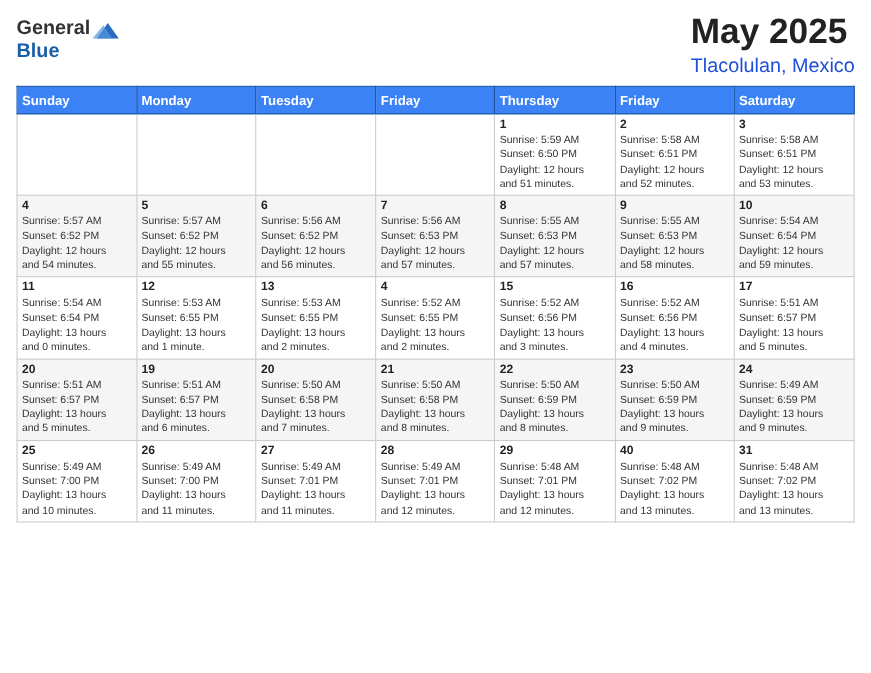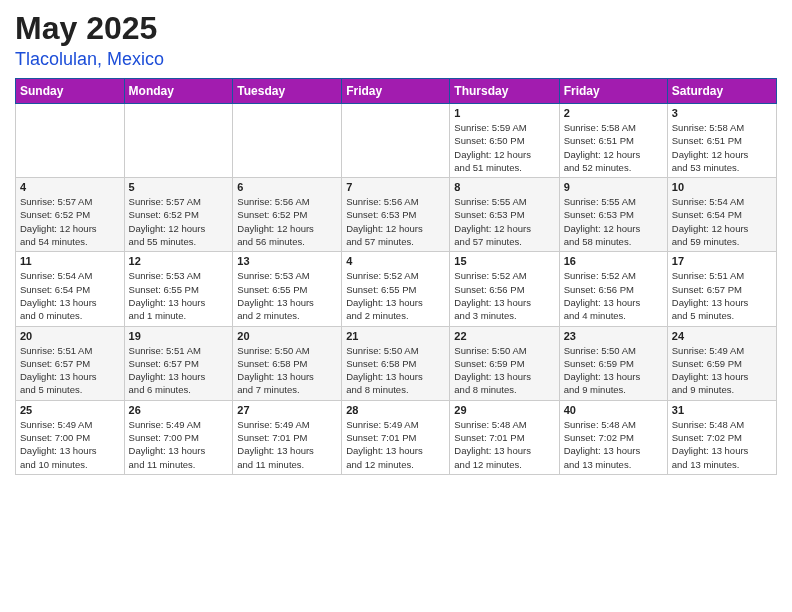--- a/index.html
+++ b/index.html
@@ -110,6 +110,18 @@
 <body>
 
 <div class="header">
+  <div class="logo">
+    <div class="logo-text">
+      <span style="display:flex;align-items:center;">
+        <span class="logo-general">General</span>
+        <svg class="logo-icon" viewBox="0 0 24 20" fill="none" xmlns="http://www.w3.org/2000/svg">
+          <polygon points="4,18 14,4 24,18" fill="#2a6bbf"></polygon>
+          <polygon points="0,18 10,6 18,18" fill="#5599dd" opacity="0.7"></polygon>
+        </svg>
+      </span>
+      <span class="logo-blue">Blue</span>
+    </div>
+  </div>
   <div class="title-block">
     <div class="cal-title">May 2025</div>
     <div class="cal-subtitle">Tlacolulan, Mexico</div>

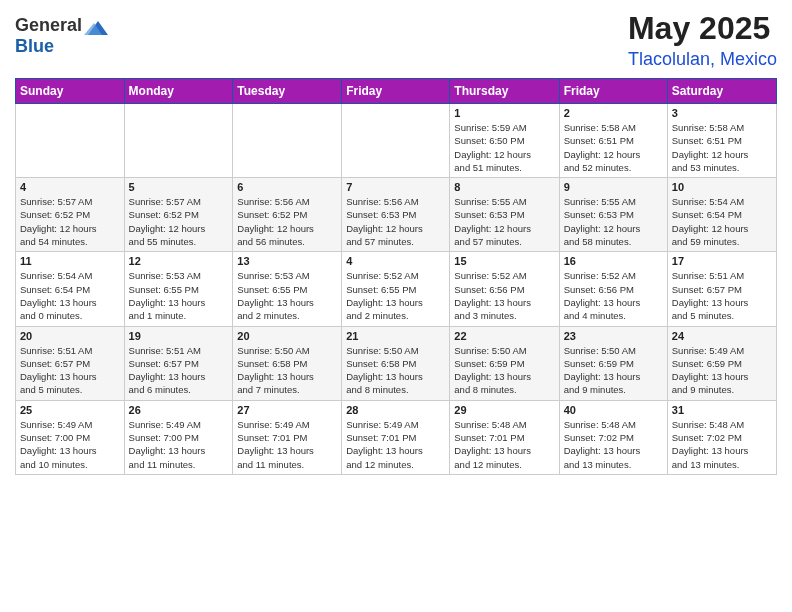--- a/index.html
+++ b/index.html
@@ -86,7 +86,7 @@
     }
     
     .calendar thead tr td, .calendar thead tr th {
-      background: #a21caf;
+      background: #3b82f6;
     }
     .day-num {
       font-weight: bold;

